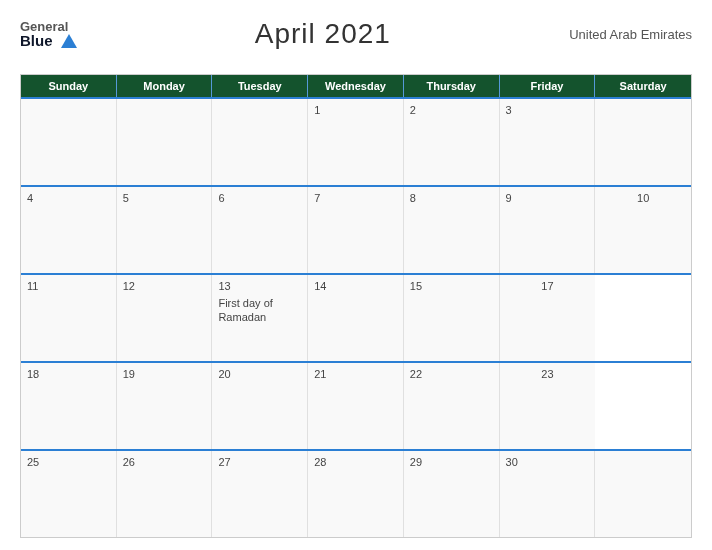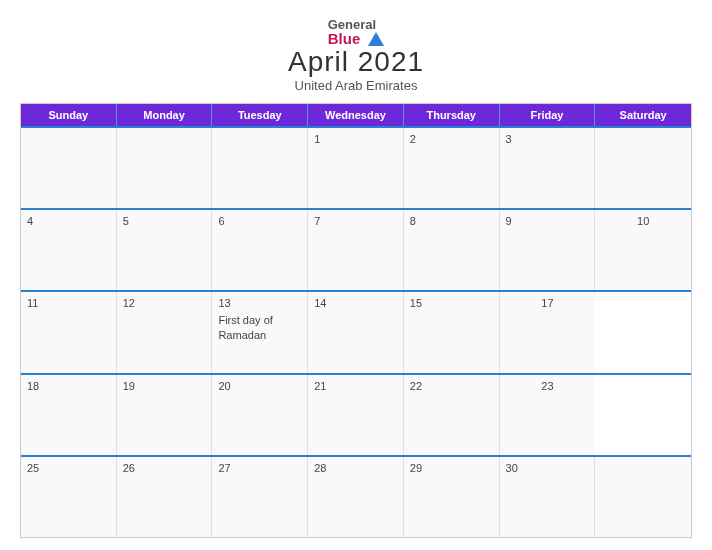--- a/index.html
+++ b/index.html
@@ -21,8 +21,7 @@
       display: flex;
       align-items: center;
       justify-content: space-between;
-      margin-bottom: 10px;
-      flex-direction: column;
+      margin-bottom: 24px;
     }
     .logo {
       display: flex;

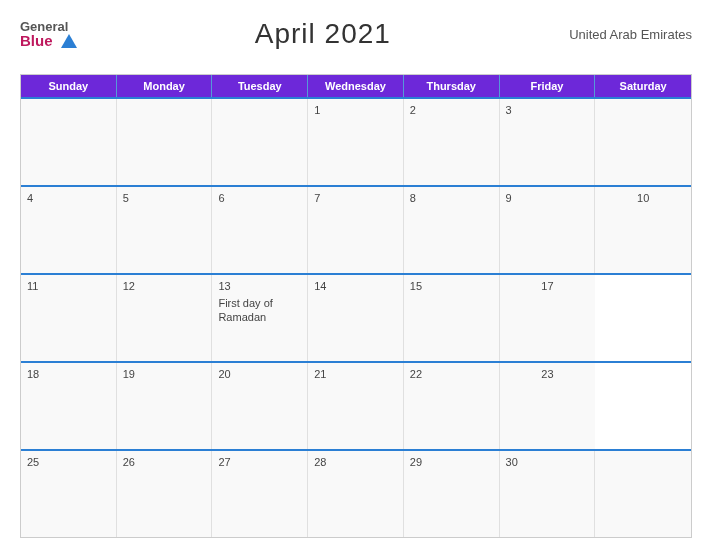--- a/index.html
+++ b/index.html
@@ -36,7 +36,7 @@
     .logo-blue {
       font-size: 15px;
       font-weight: bold;
-      color: #be185d;
+      color: #0f172a;
       display: flex;
       align-items: center;
       gap: 6px;

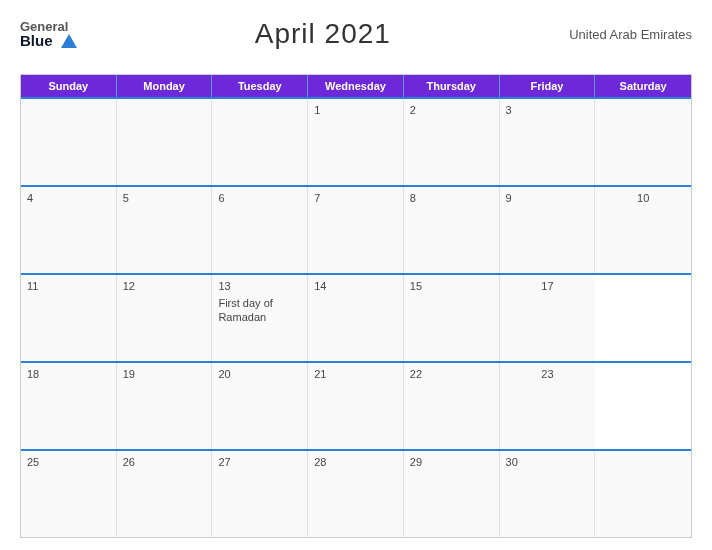--- a/index.html
+++ b/index.html
@@ -69,7 +69,7 @@
     .day-headers {
       display: grid;
       grid-template-columns: repeat(7, 1fr);
-      background: #6d28d9;
+      background: #14532d;
     }
     .day-header {
       color: #fff;

